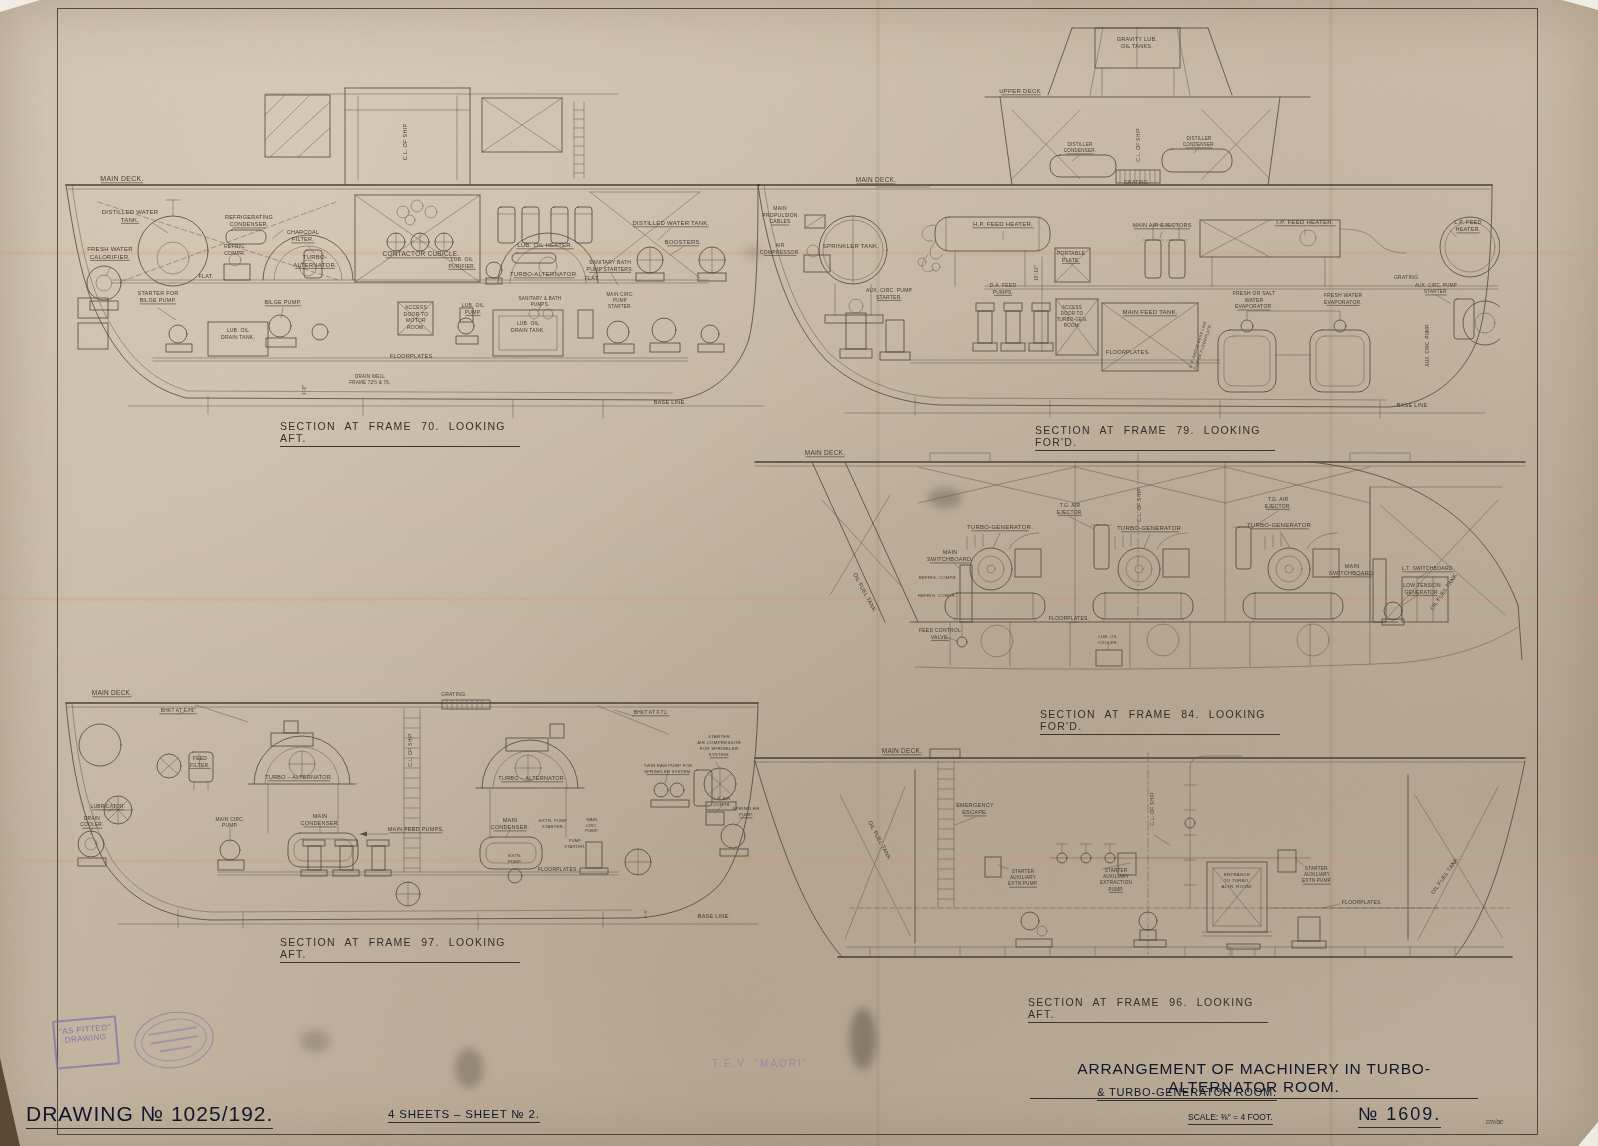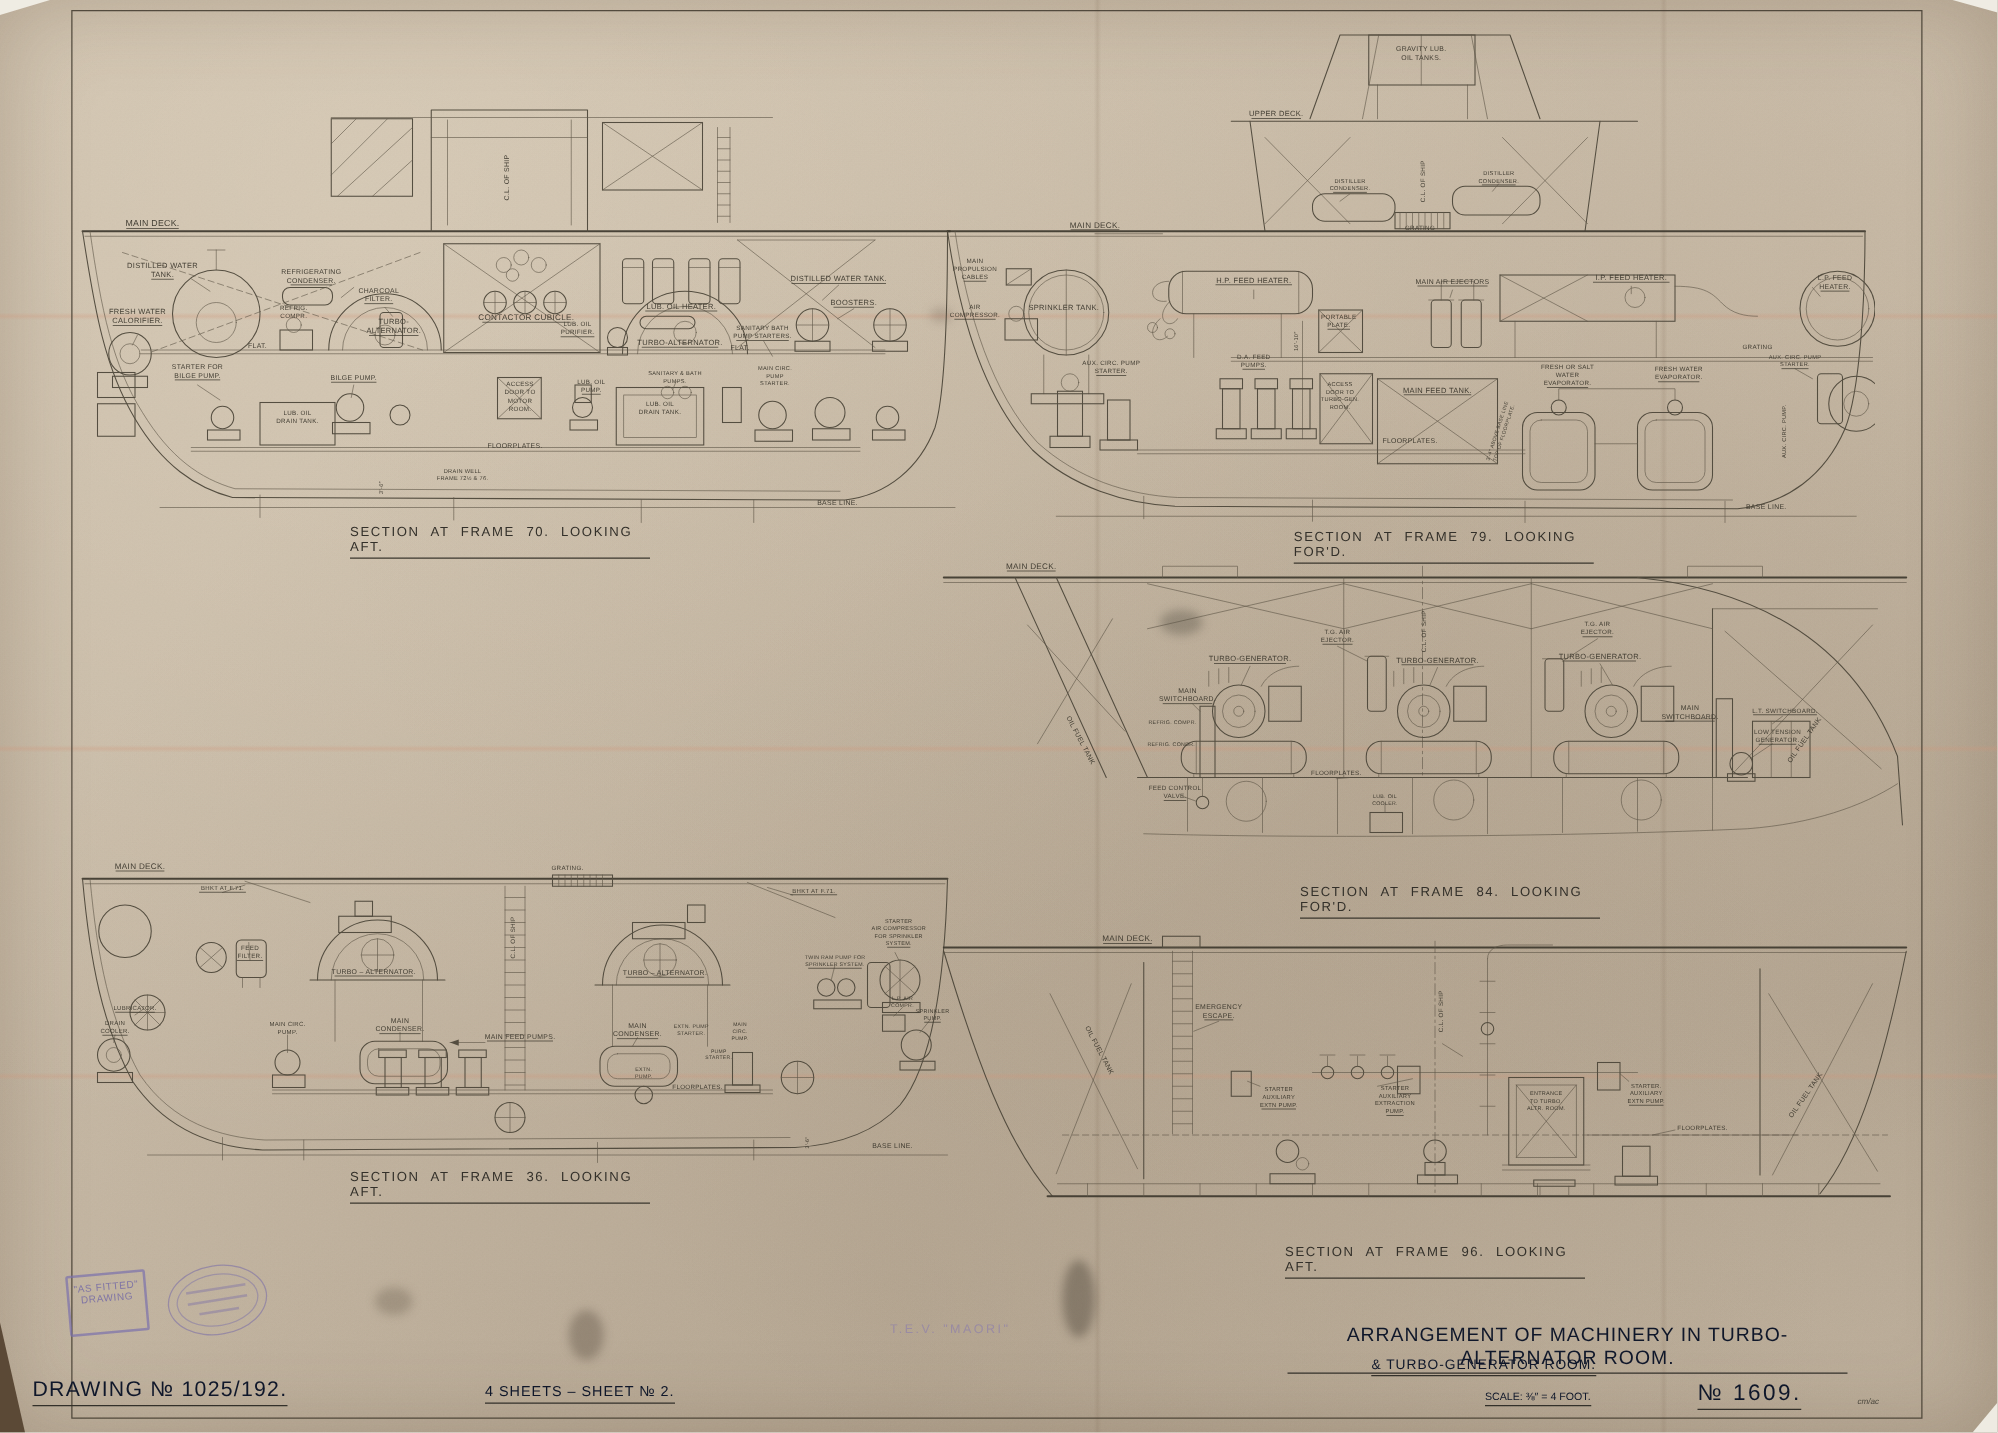--- a/index.html
+++ b/index.html
@@ -876,7 +876,7 @@
 <div class="caption" style="left:280px;top:420px;width:240px">SECTION AT FRAME 70. LOOKING AFT.</div>
 <div class="caption" style="left:1035px;top:424px;width:240px">SECTION AT FRAME 79. LOOKING FOR'D.</div>
 <div class="caption" style="left:1040px;top:708px;width:240px">SECTION AT FRAME 84. LOOKING FOR'D.</div>
-<div class="caption" style="left:280px;top:936px;width:240px">SECTION AT FRAME 36. LOOKING AFT.</div>
+<div class="caption" style="left:280px;top:936px;width:240px">SECTION AT FRAME 97. LOOKING AFT.</div>
 <div class="caption" style="left:1028px;top:996px;width:240px">SECTION AT FRAME 96. LOOKING AFT.</div>
 
 <div class="tblock" style="left:1030px;top:1060px;width:448px;font-size:15.5px;letter-spacing:.8px">

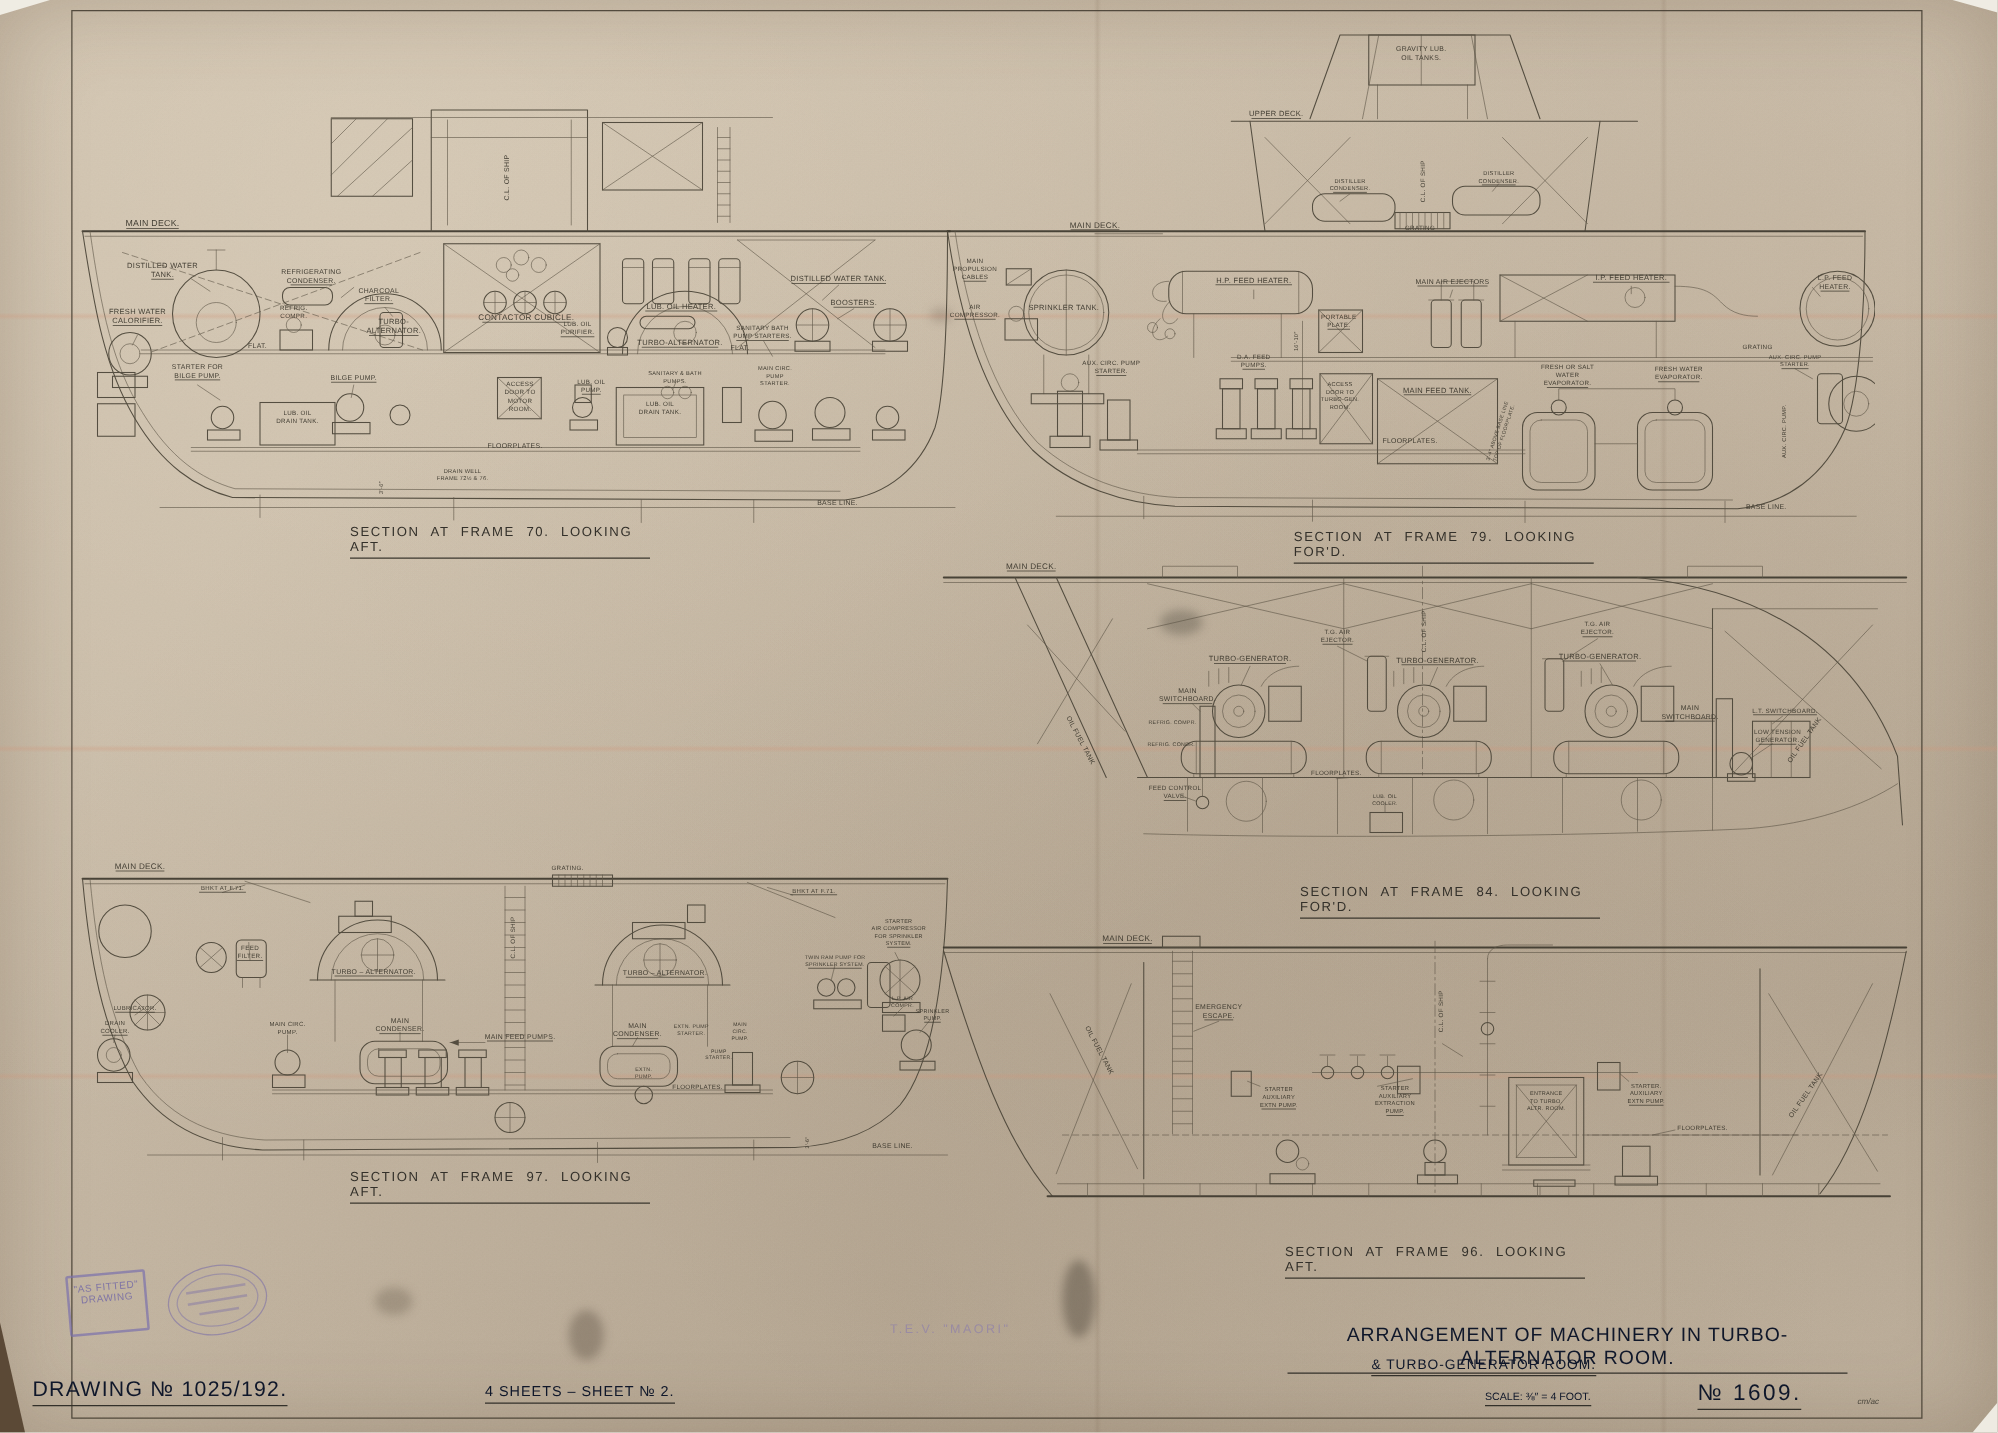--- a/index.html
+++ b/index.html
@@ -893,7 +893,7 @@
 </div>
 <div class="tblock" style="left:1486px;top:1118px;font-size:6.5px;font-style:italic;color:#4a463c">cm/ac</div>
 
-<div class="tblock" style="left:26px;top:1102px;font-size:17px;letter-spacing:1px;text-align:center">
+<div class="tblock" style="left:26px;top:1102px;font-size:21px;letter-spacing:1px;text-align:center">
   <span class="ub">DRAWING № 1025/192.</span>
 </div>
 <div class="tblock" style="left:388px;top:1108px;font-size:11.5px;letter-spacing:.8px;text-align:left">

